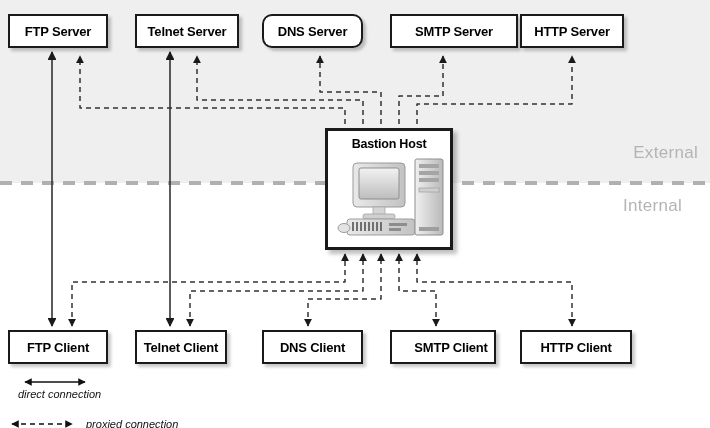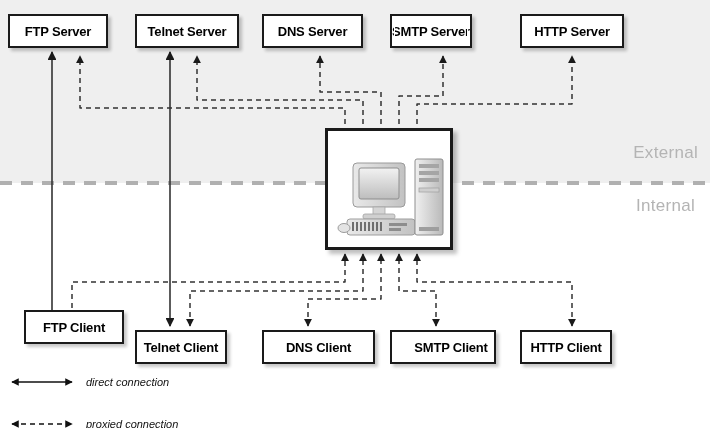--- a/index.html
+++ b/index.html
@@ -145,7 +145,7 @@
     <span class="inner-rule"></span>
     <span>FTP Server</span>
   </div>
-  <div class="node" style="left:262px;top:14px;width:101px;height:34px;">
+  <div class="node" style="left:262px;top:14px;width:101px;height:34px;border-radius:10px;">
     <span class="inner-rule"></span>
     <span>DNS Server</span>
   </div>

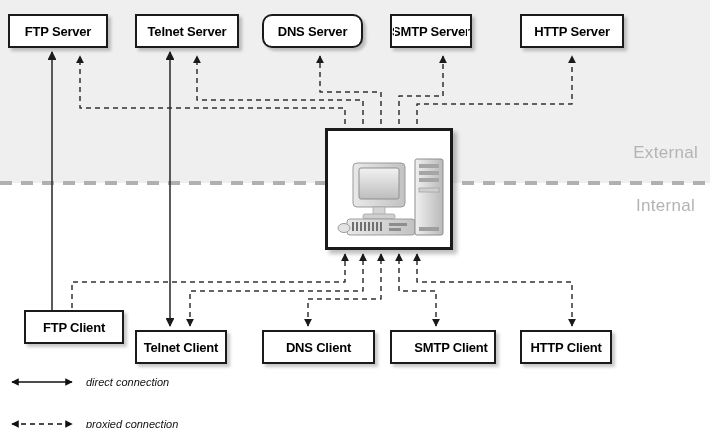--- a/index.html
+++ b/index.html
@@ -149,7 +149,7 @@
     <span class="inner-rule"></span>
     <span>DNS Server</span>
   </div>
-  <div class="node" style="left:390px;top:14px;width:82px;height:34px;justify-content:center;">
+  <div class="node" style="left:390px;top:14px;width:128px;height:34px;justify-content:center;">
     <span class="inner-rule"></span>
     <span>SMTP Server</span>
   </div>

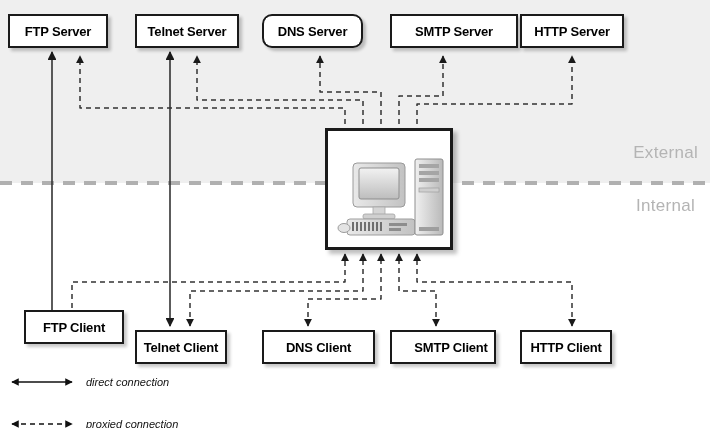--- a/index.html
+++ b/index.html
@@ -180,6 +180,7 @@
   </div>
 
   <div class="bastion">
+    <div class="bastion-title">Bastion Host</div>
     <svg style="position:absolute;left:9px;top:26px;" width="110" height="88" viewBox="0 0 110 88">
       <defs>
         <linearGradient id="gscreen" x1="0" y1="0" x2="0" y2="1">

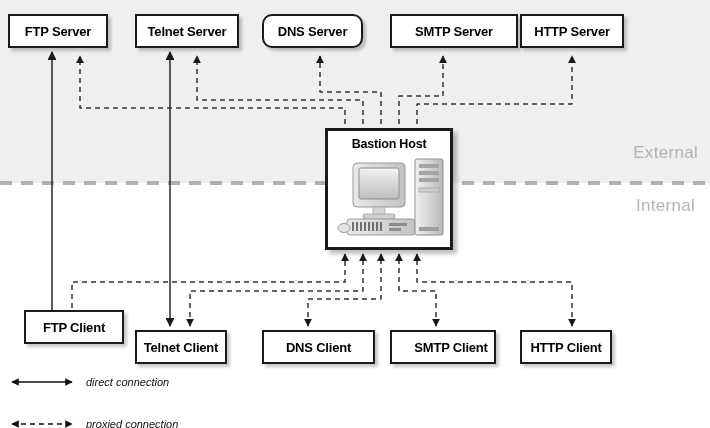--- a/index.html
+++ b/index.html
@@ -69,7 +69,7 @@
     z-index:3;
   }
   #label-external{right:12px;top:143px;}
-  #label-internal{right:15px;top:196px;}
+  #label-internal{right:28px;top:196px;}
 
   
   .legend-row{

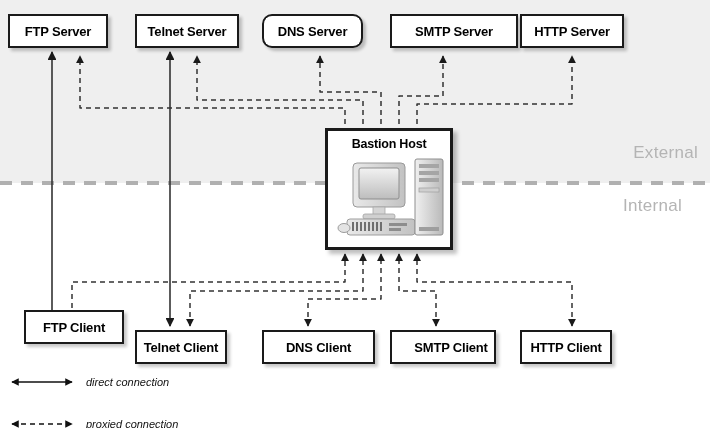--- a/index.html
+++ b/index.html
@@ -158,7 +158,7 @@
     <span>HTTP Server</span>
   </div>
 
-  <div class="node" style="left:8px;top:310px;width:100px;height:34px;margin-left:16px;">
+  <div class="node" style="left:8px;top:330px;width:100px;height:34px;">
     <span class="inner-rule"></span>
     <span>FTP Client</span>
   </div>

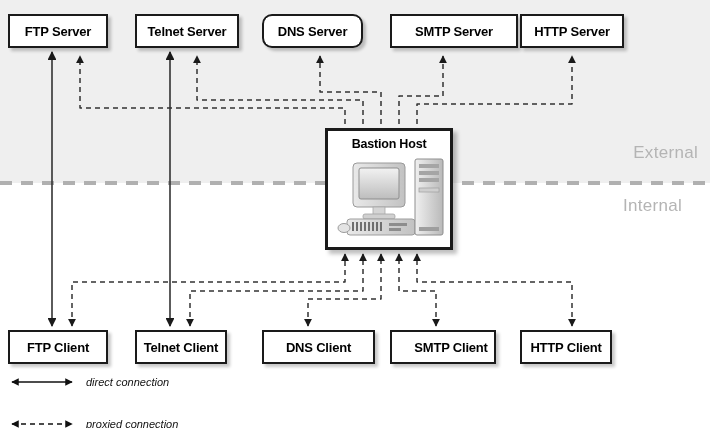--- a/index.html
+++ b/index.html
@@ -166,7 +166,7 @@
     <span class="inner-rule"></span>
     <span>Telnet Client</span>
   </div>
-  <div class="node" style="left:262px;top:330px;width:113px;height:34px;">
+  <div class="node" style="left:262px;top:330px;width:101px;height:34px;">
     <span class="inner-rule"></span>
     <span>DNS Client</span>
   </div>

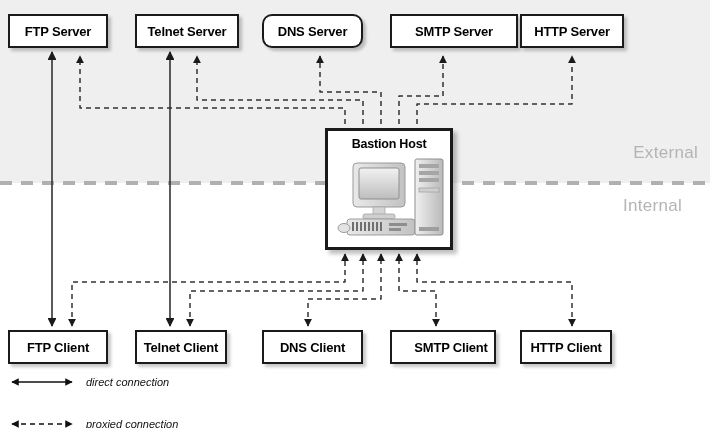--- a/index.html
+++ b/index.html
@@ -174,7 +174,7 @@
     <span class="inner-rule"></span>
     <span>SMTP Client</span>
   </div>
-  <div class="node" style="left:520px;top:330px;width:92px;height:34px;">
+  <div class="node" style="left:520px;top:330px;width:112px;height:34px;">
     <span class="inner-rule"></span>
     <span>HTTP Client</span>
   </div>

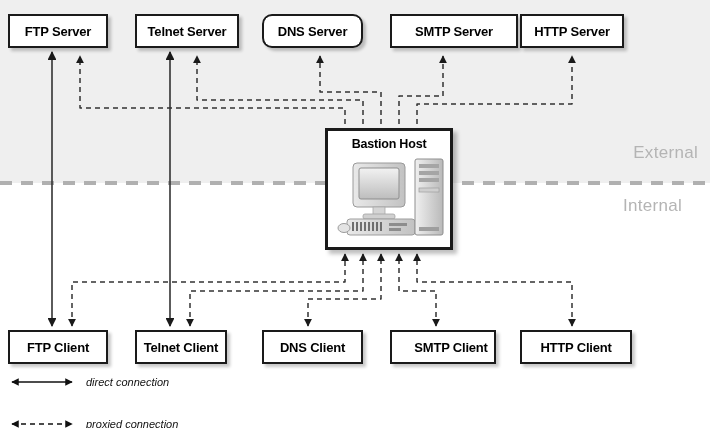--- a/index.html
+++ b/index.html
@@ -78,7 +78,7 @@
     font-style:italic;font-size:11px;color:#111;
     font-family:"Liberation Sans", sans-serif;
   }
-  #legend-direct{left:8px;top:376px;}
+  #legend-direct{left:8px;top:376px;flex-direction:column;}
   #legend-proxied{left:8px;top:402px;margin-top:16px;}
   .legend-text{margin-left:10px;}
 </style>

